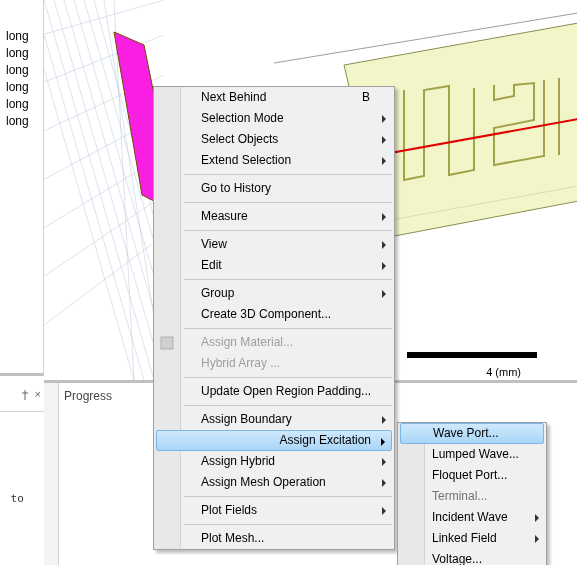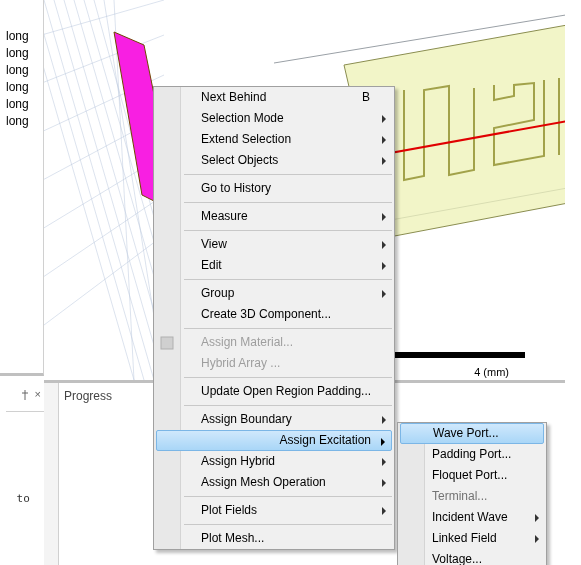--- a/index.html
+++ b/index.html
@@ -356,11 +356,11 @@
       <span class="arrow"></span>
     </div>
     <div class="row">
+      <span>Select Objects</span>
+      <span class="arrow"></span>
+    </div>
+    <div class="row">
       <span>Extend Selection</span>
-      <span class="arrow"></span>
-    </div>
-    <div class="row">
-      <span>Select Objects</span>
       <span class="arrow"></span>
     </div>
     <div class="sep"></div>

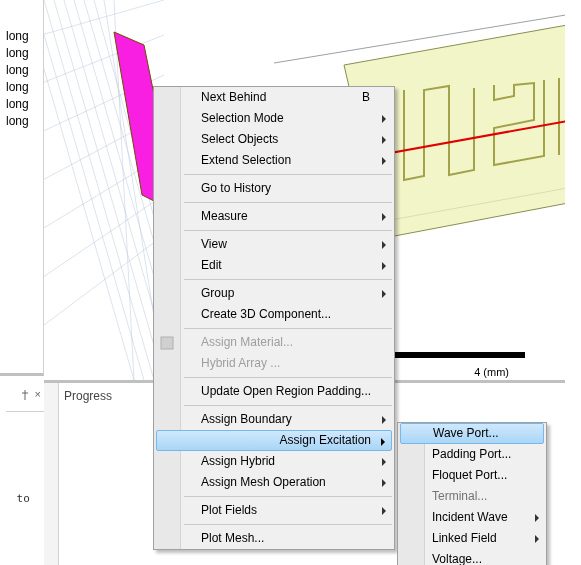--- a/index.html
+++ b/index.html
@@ -47,7 +47,7 @@
     position: absolute;
     left: 44px;
     top: 0;
-    right: 16px;
+    right: 4px;
     height: 380px;
     background: #fff;
     border-bottom: 3px solid #c0c0c0;

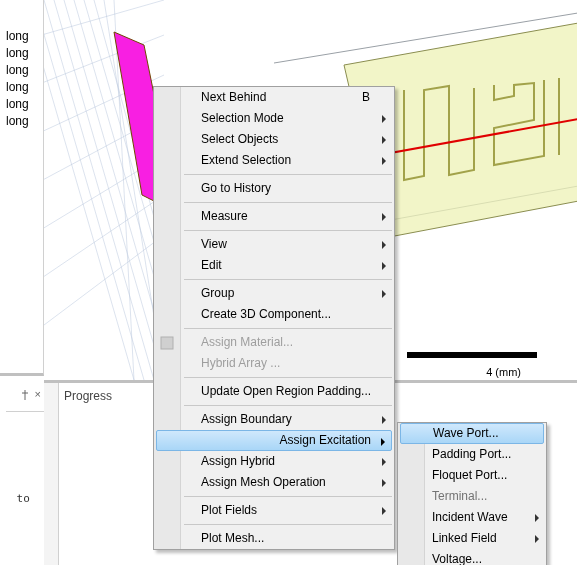--- a/index.html
+++ b/index.html
@@ -438,7 +438,7 @@
       <span>Wave Port...</span>
     </div>
     <div class="row">
-      <span>Padding Port...</span>
+      <span>Lumped Wave...</span>
     </div>
     <div class="row">
       <span>Floquet Port...</span>

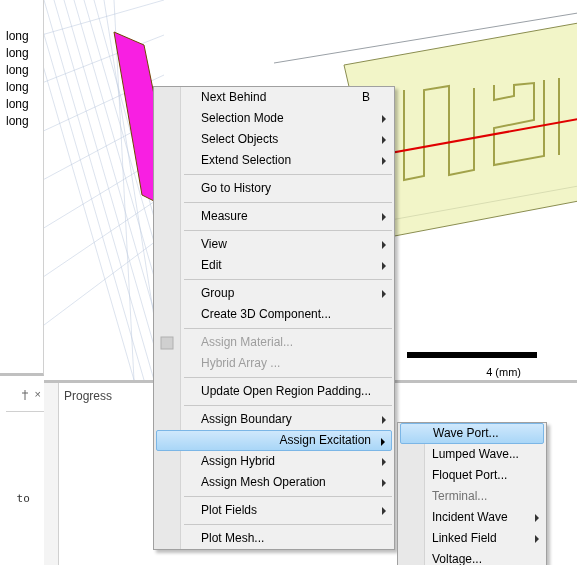--- a/index.html
+++ b/index.html
@@ -132,7 +132,6 @@
     color: #333;
     line-height: 18px;
     white-space: pre;
-    margin-left: 6px;
   }
   .msg-box .ln {
     display: block;

